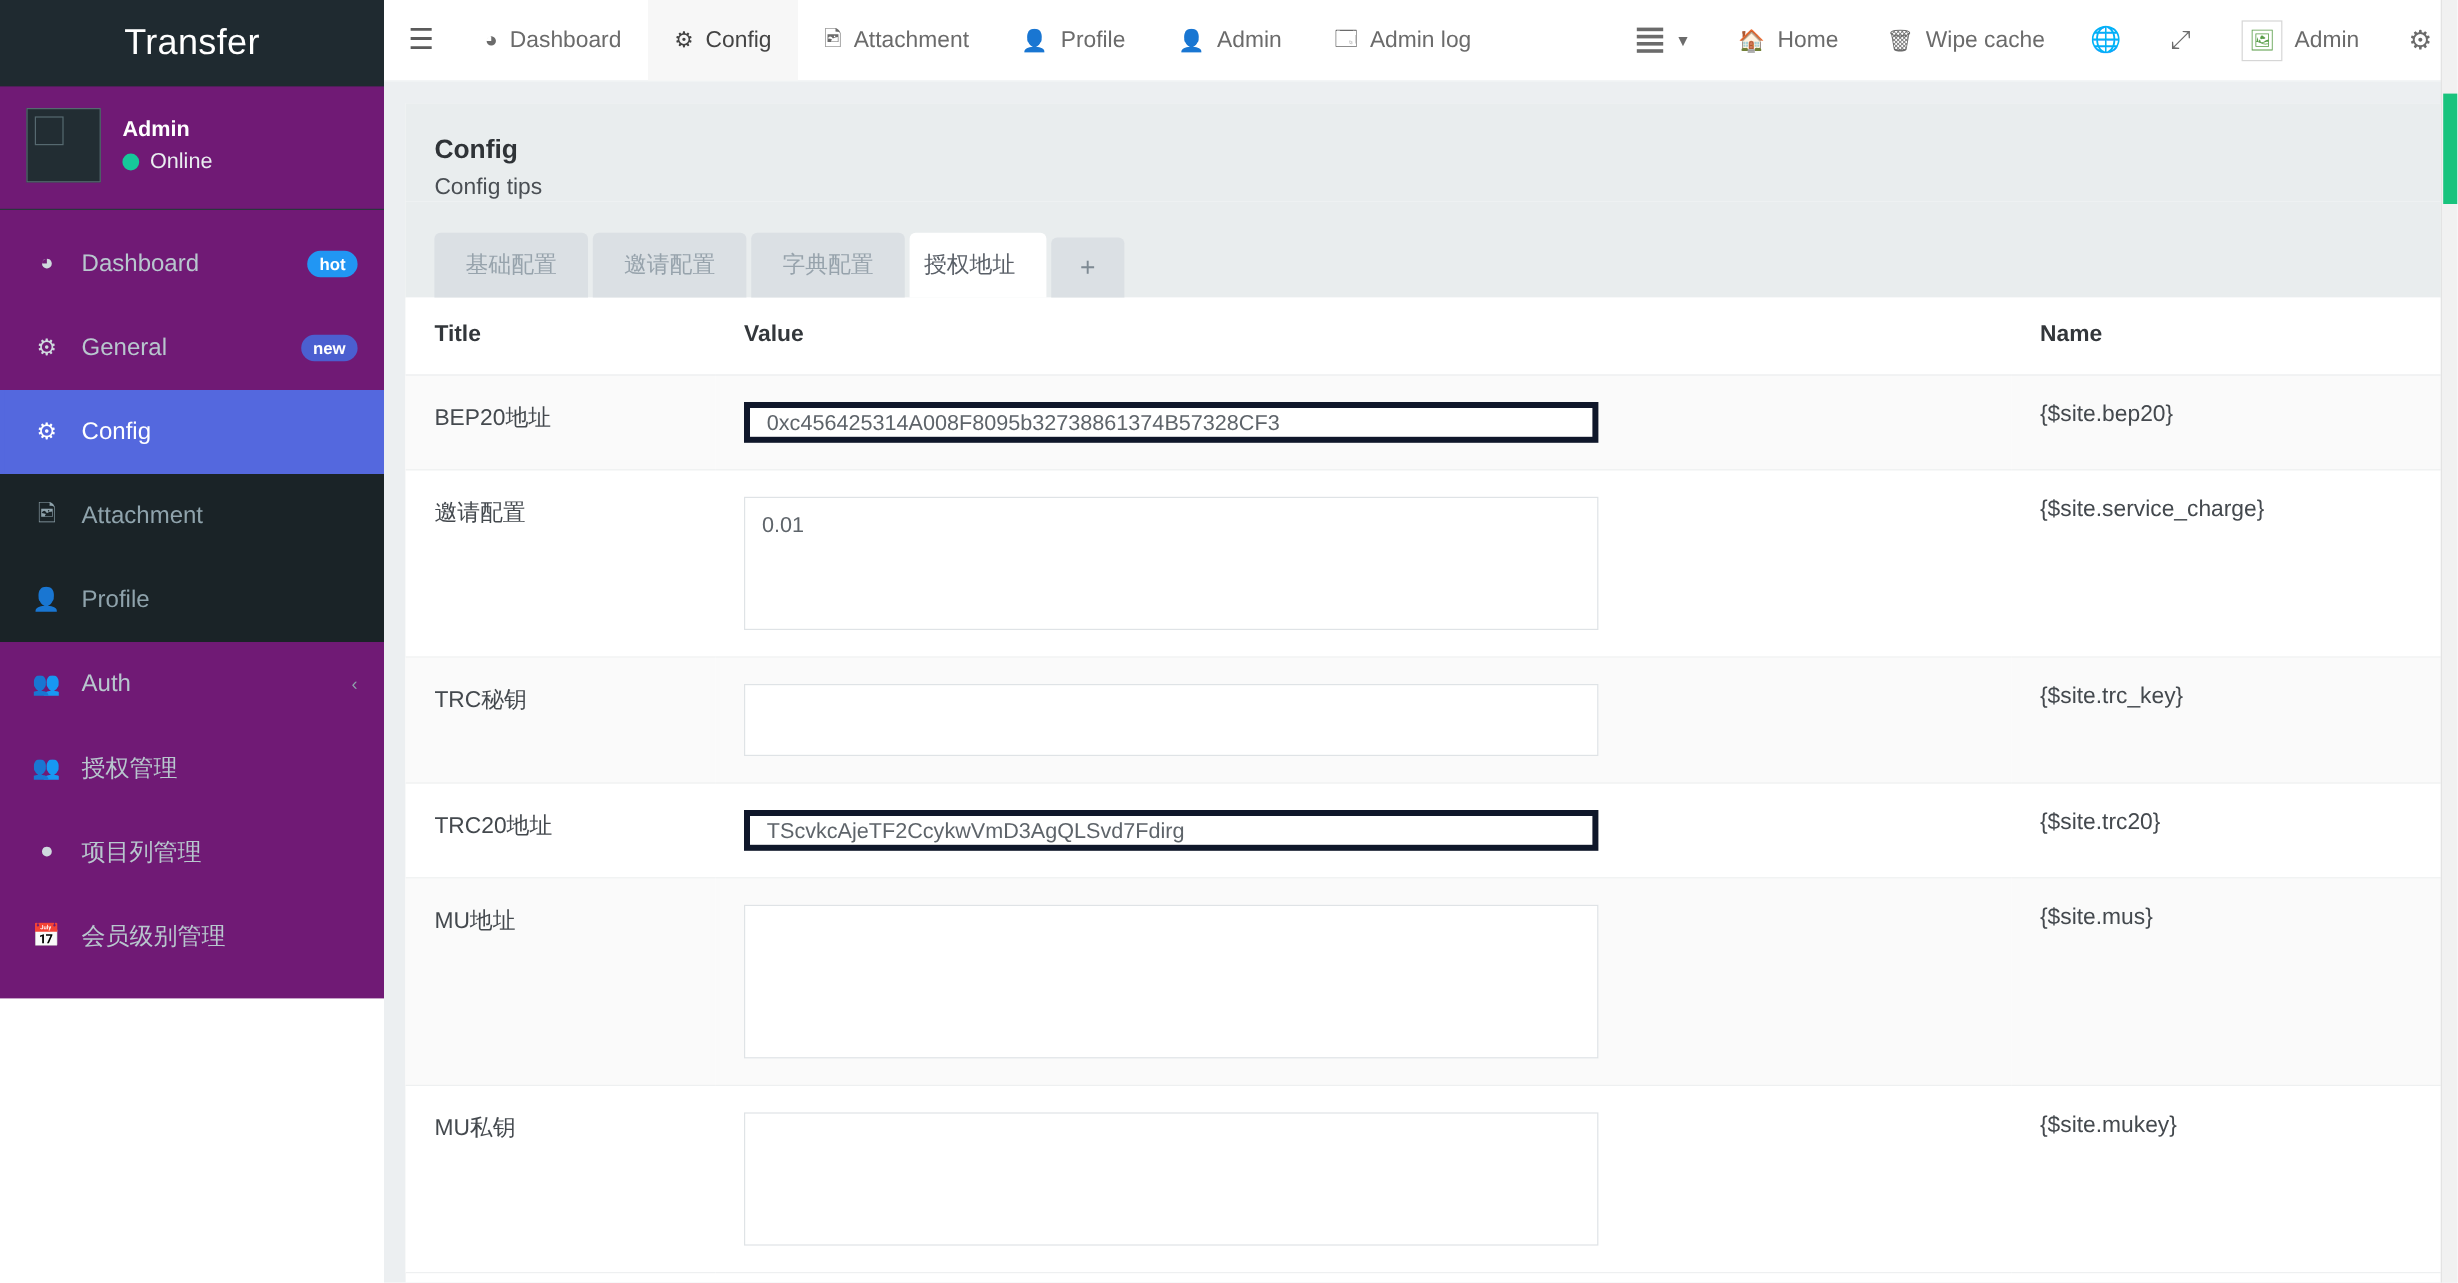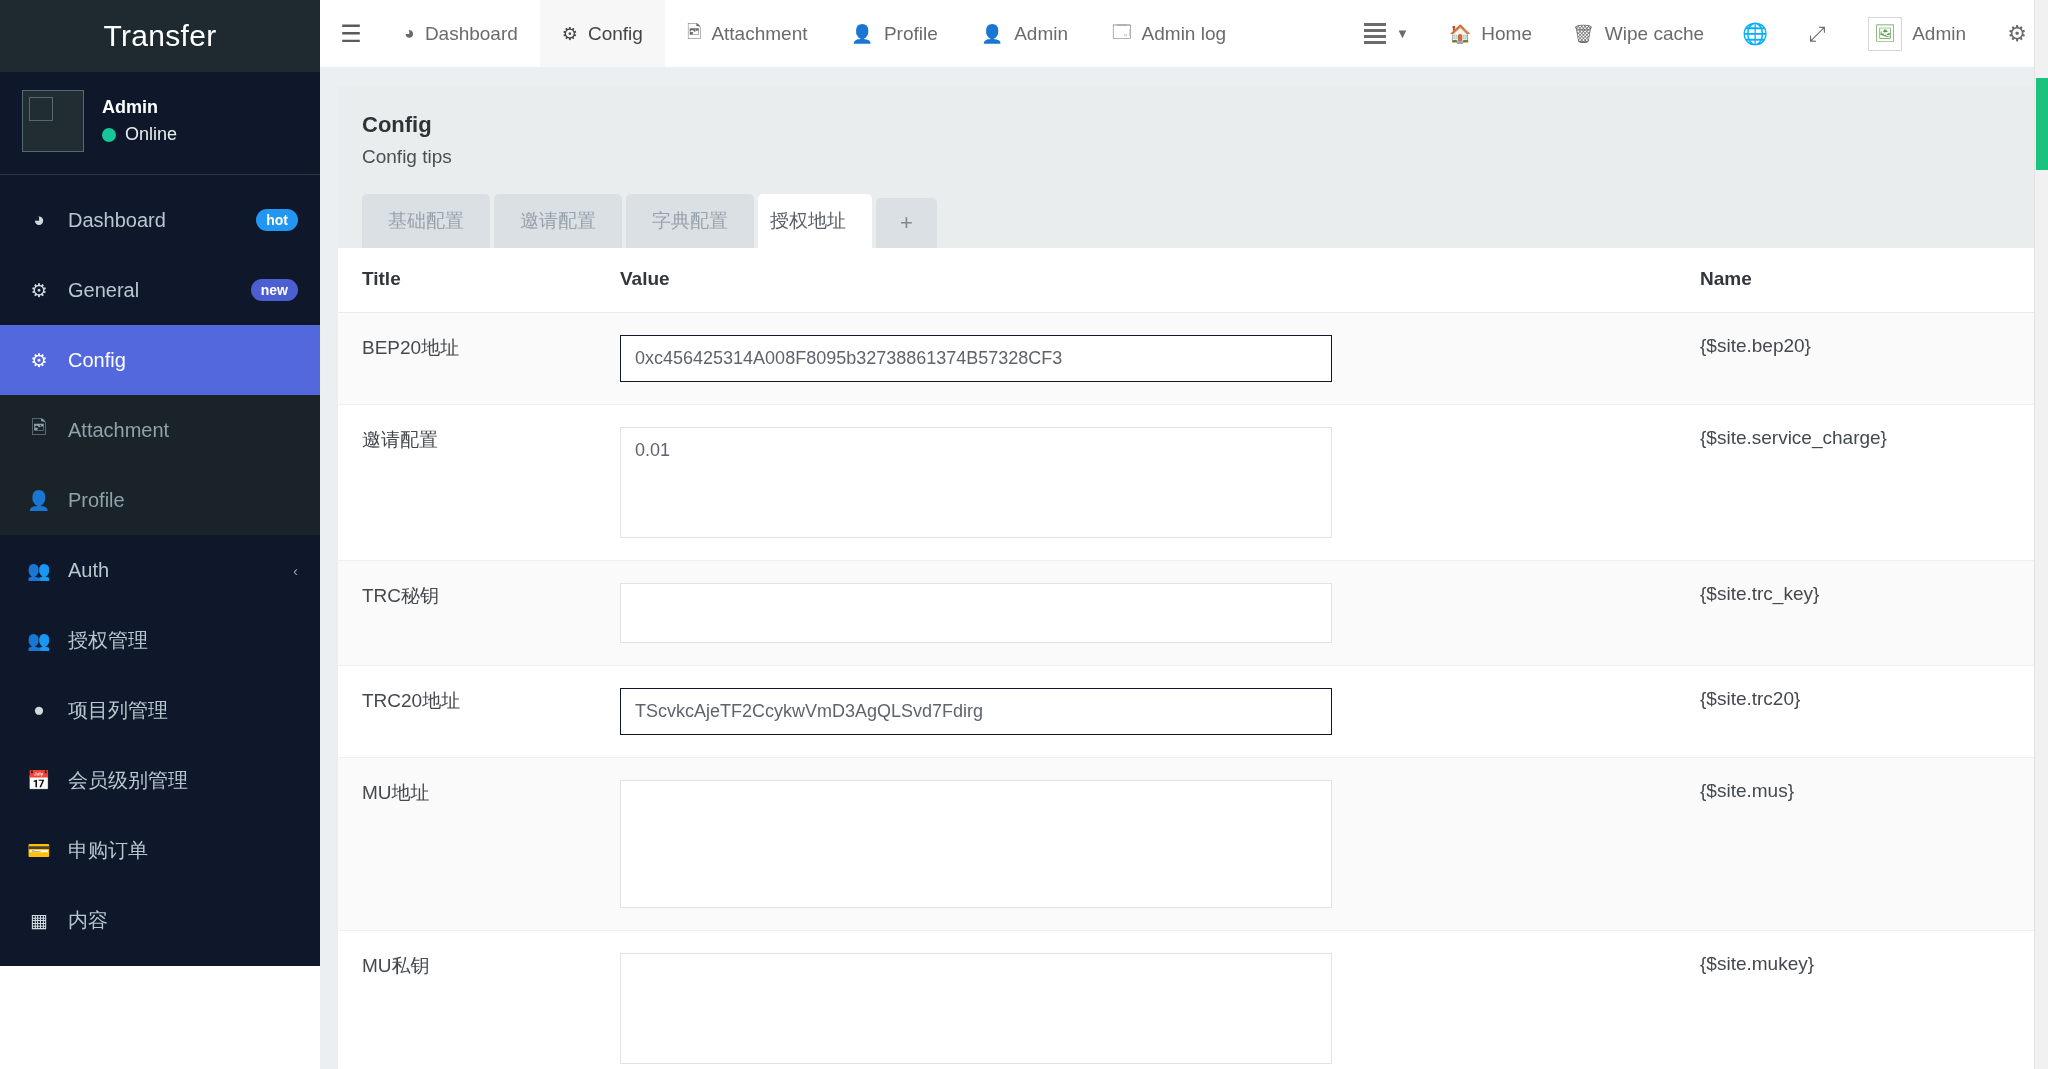--- a/index.html
+++ b/index.html
@@ -13,8 +13,8 @@
 
   
   .sidebar {
-    width: 320px; min-width: 320px; height: 966px;
-    background: #0f172a;
+    width: 320px; min-width: 320px; height: 832px;
+    background: #701a75;
     color: #b8c7ce;
     overflow: hidden;
     position: relative;

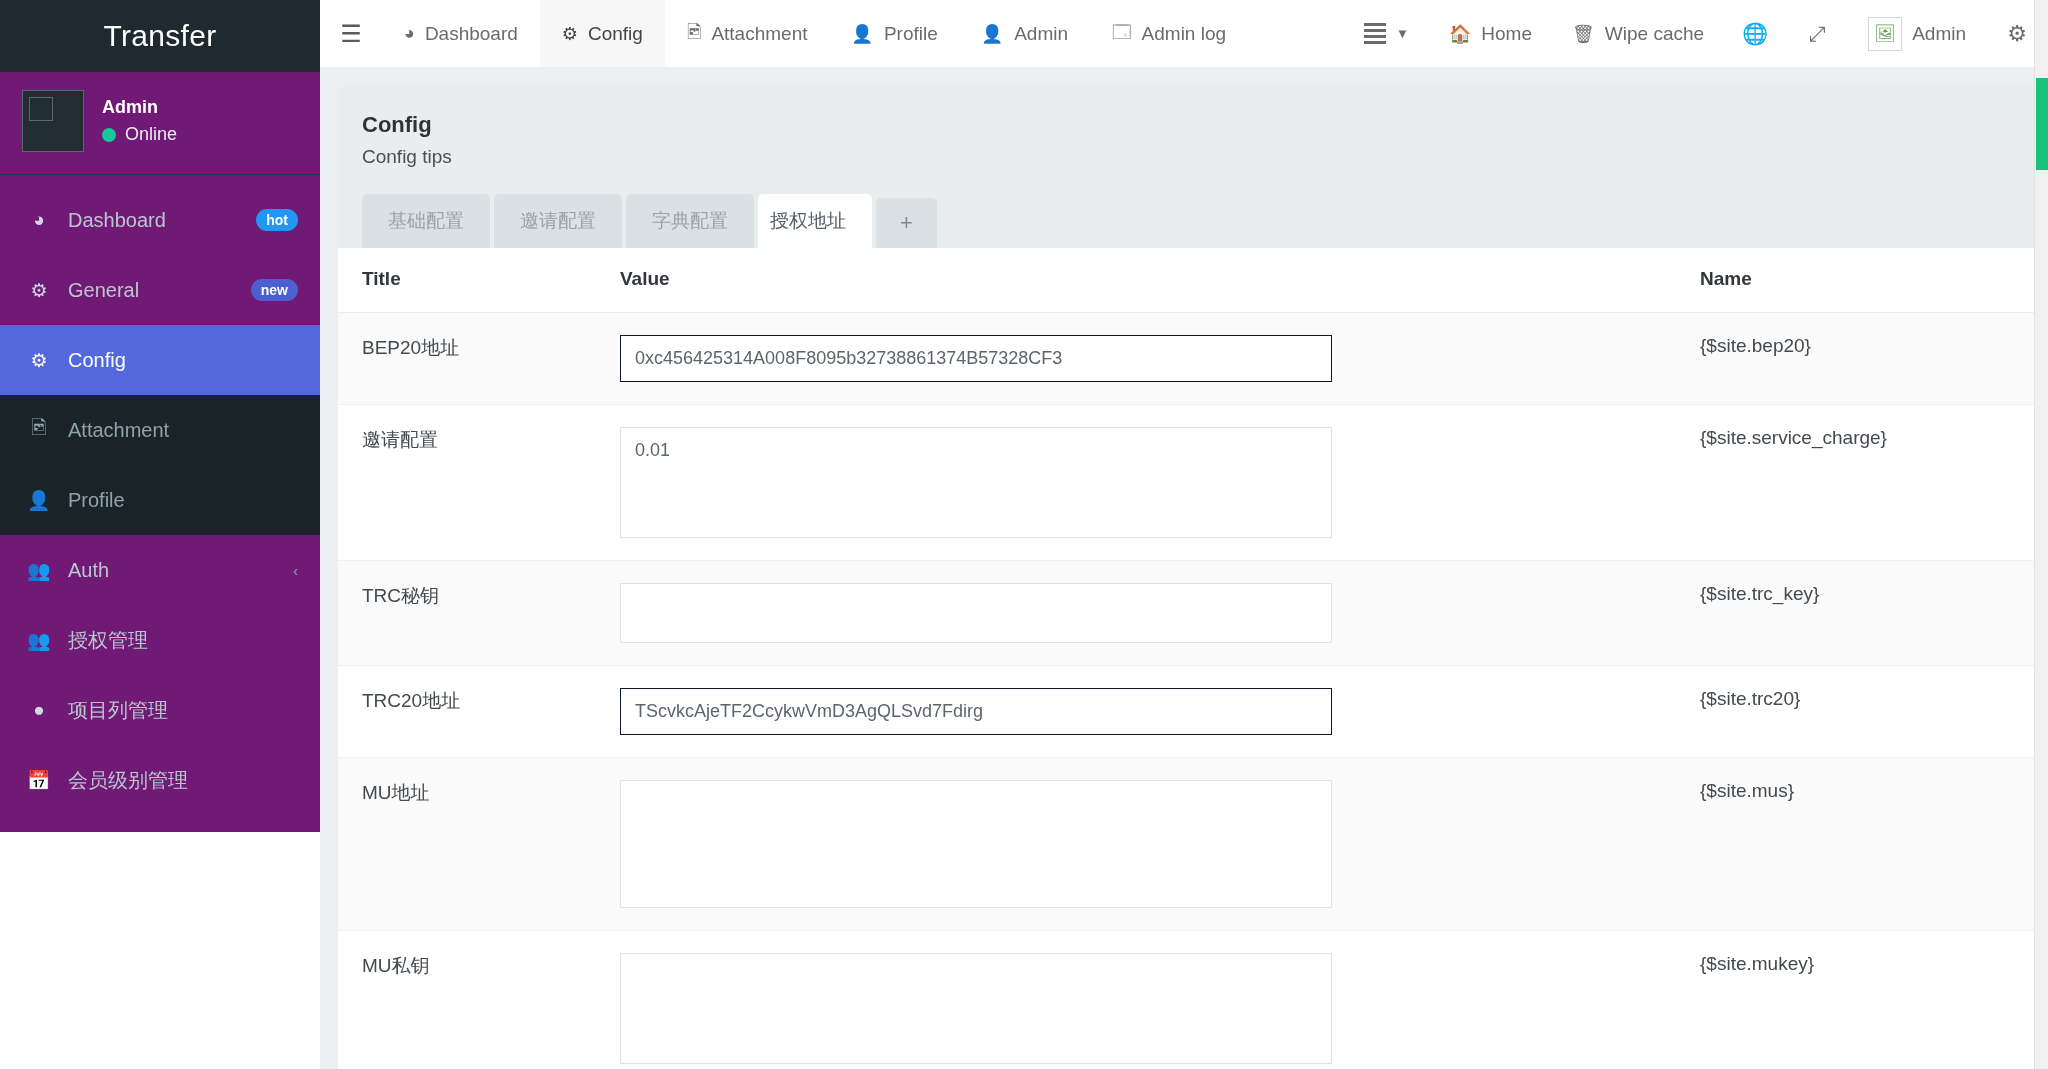--- a/index.html
+++ b/index.html
@@ -142,8 +142,8 @@
   .col-value { width: 1080px; }
   .col-name { color: #44494e; white-space: nowrap; }
   .f-input {
-    width: 712px; height: 47px; padding: 8px 14px;
-    border: 1px solid #0f172a; background: #fff;
+    width: 712px; height: 34px; padding: 8px 14px;
+    border: 5px solid #0f172a; background: #fff;
     font-size: 18px; color: #5e646a; font-family: inherit; outline: none;
   }
   .f-area {

